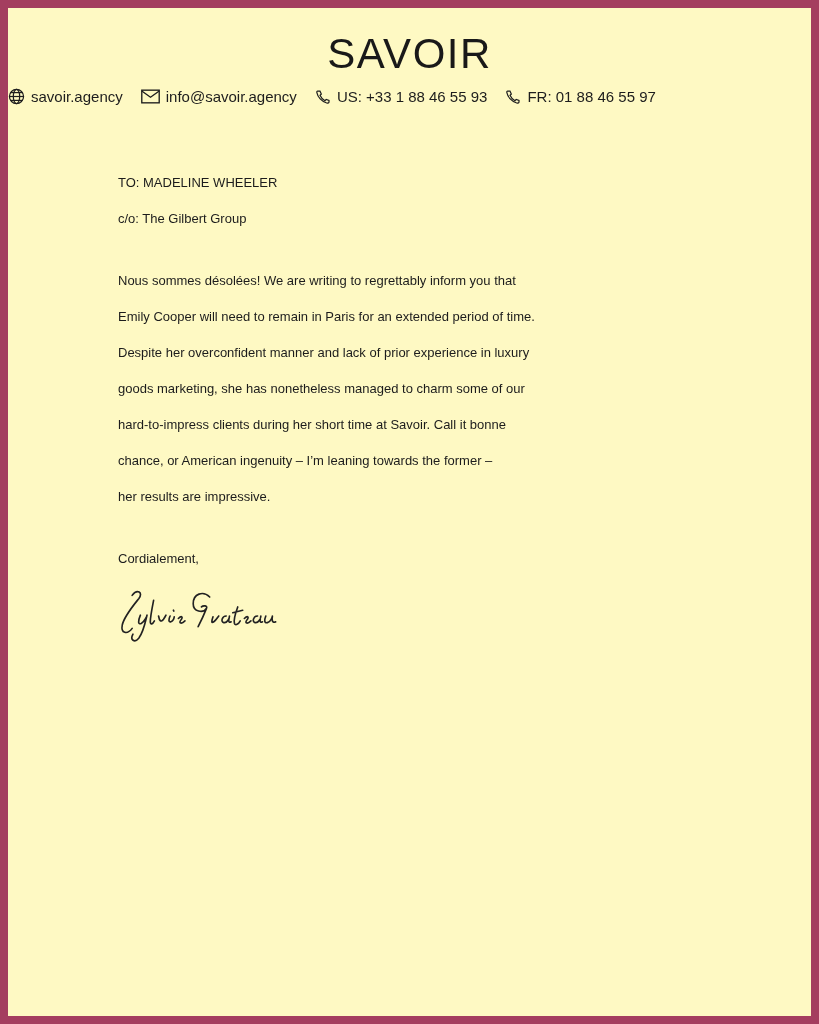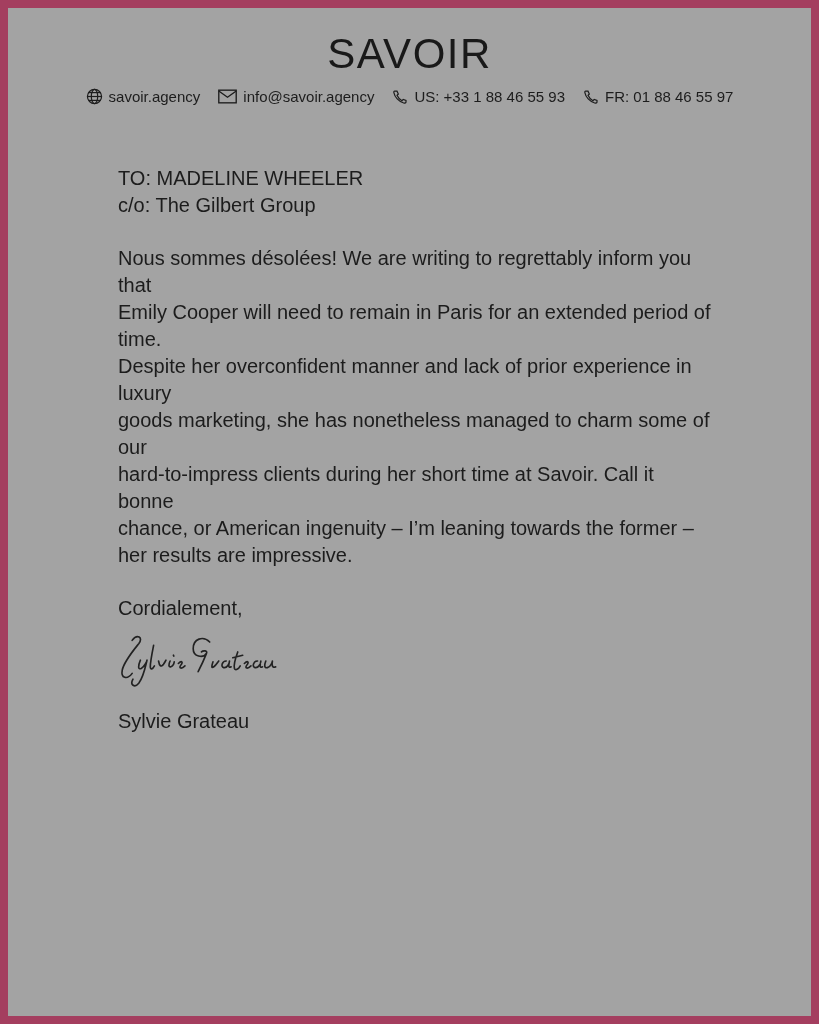--- a/index.html
+++ b/index.html
@@ -12,7 +12,7 @@
     box-sizing: border-box;
     width: 819px; height: 1024px;
     border: 8px solid #A43E5F;
-    background: #a3a3a3;
+    background: #fef9c3;
     color: #1d1d1d;
     overflow: hidden;
   }

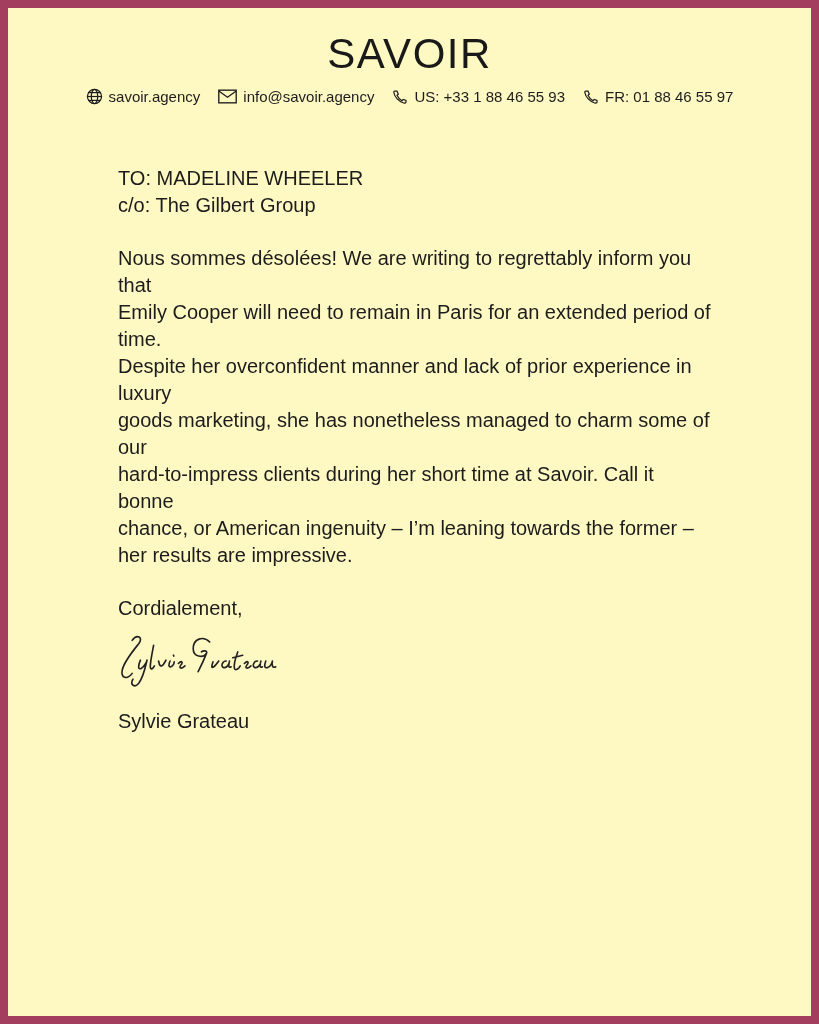--- a/index.html
+++ b/index.html
@@ -27,7 +27,6 @@
   .contact-bar {
     margin-top: 10px;
     display: flex;
-    justify-content: center;
     align-items: center;
     gap: 18px;
     font-size: 15px;

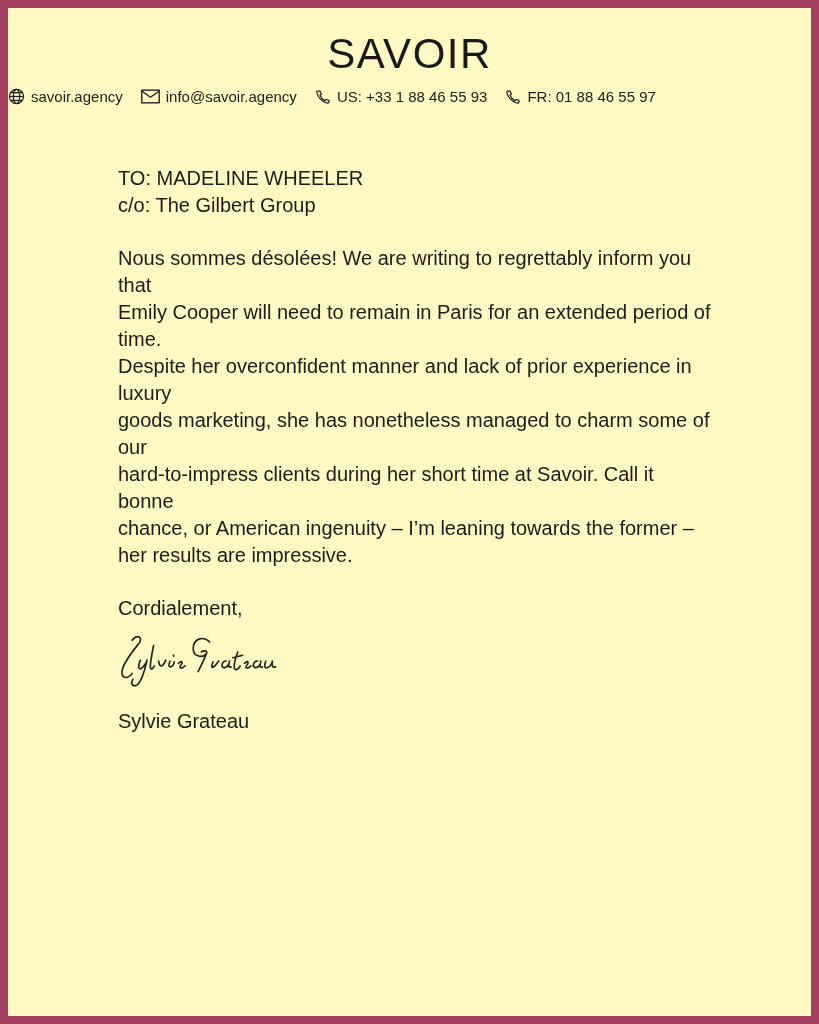--- a/index.html
+++ b/index.html
@@ -41,8 +41,8 @@
   .contact-item svg { display: block; }
   .letter {
     margin: 60px 100px 0 110px;
-    font-size: 20px;
-    line-height: 27px;
+    font-size: 13px;
+    line-height: 36px;
     color: #1c1c1c;
   }
   .pre { white-space: pre-line; margin: 0; }

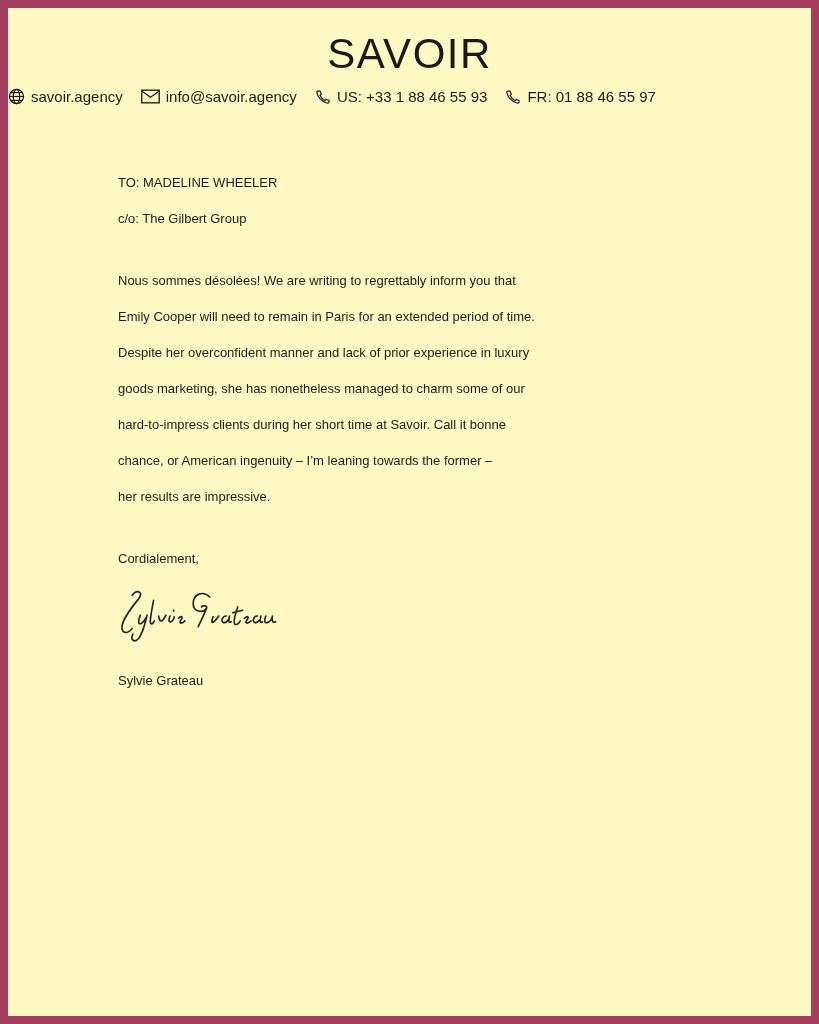--- a/index.html
+++ b/index.html
@@ -128,7 +128,6 @@
       <path d="M184 37 C182 42 182 46 186 45 C190 44 192 38 192 37 C191 42 192 46 196 44"></path>
     </svg>
 
-    <p class="pre signed-name">Sylvie Grateau</p>
   </div>
 
 </div>

